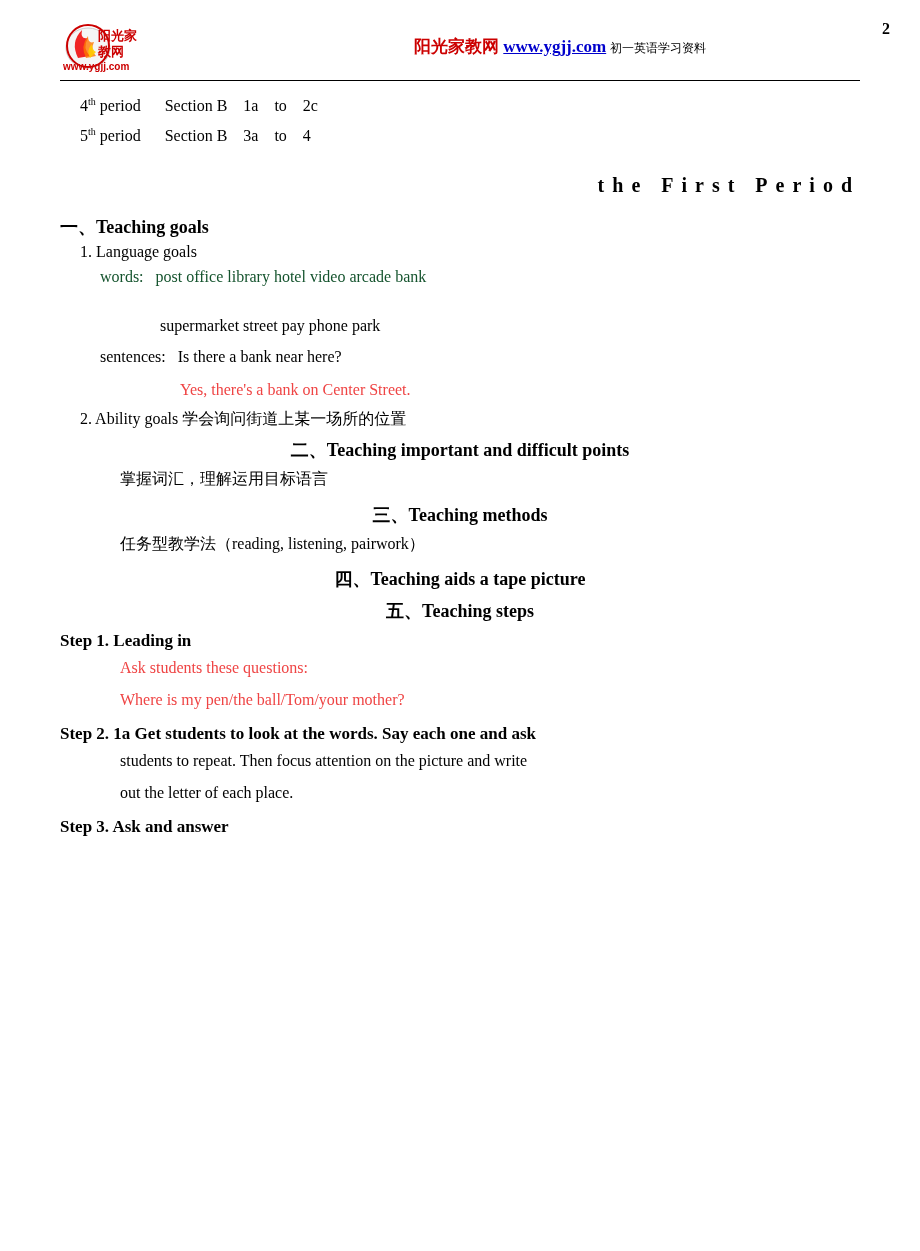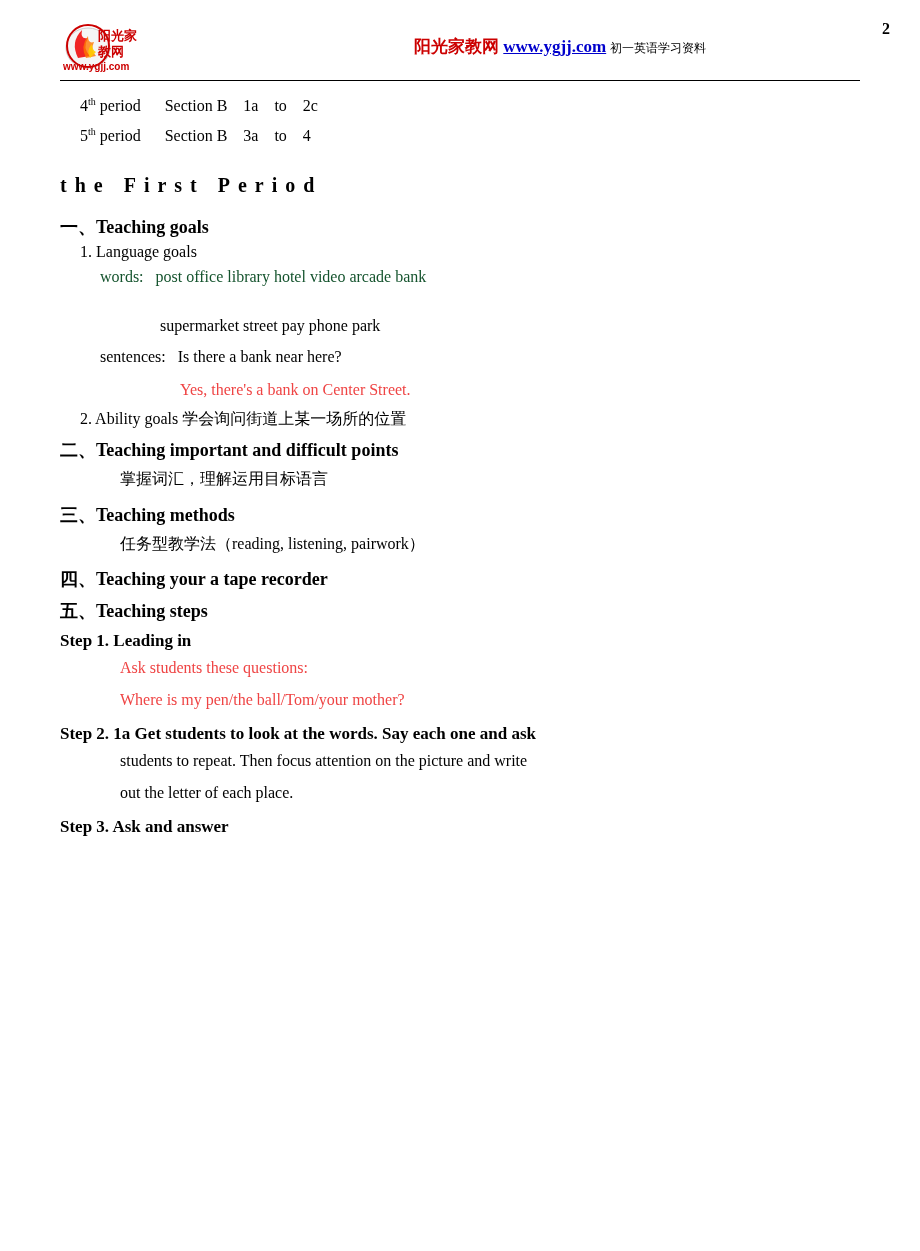--- a/index.html
+++ b/index.html
@@ -72,7 +72,7 @@
       font-size: 10px;
     }
     .center-title {
-      text-align: left;
+      text-align: right;
       font-size: 20px;
       font-weight: bold;
       margin: 22px 0 18px 0;

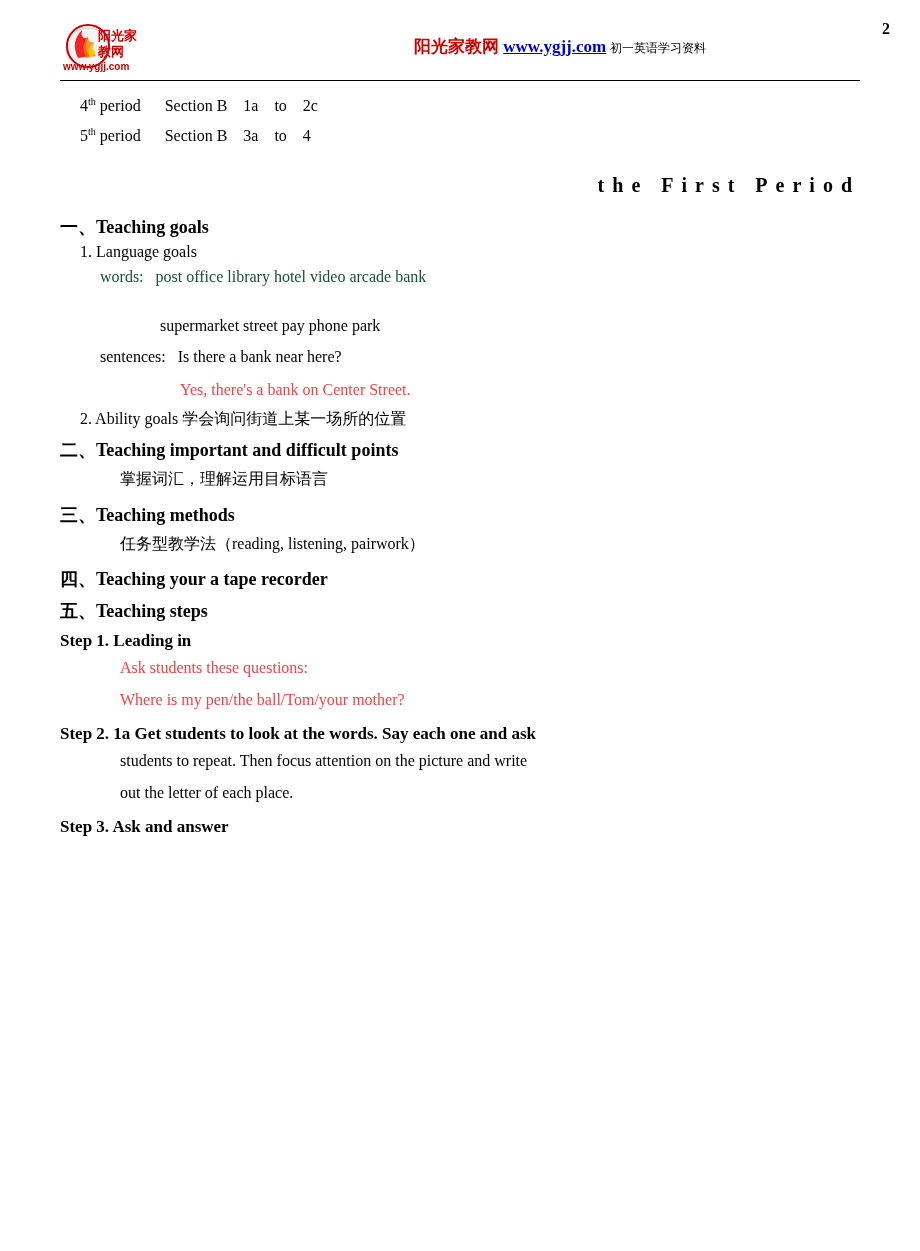--- a/index.html
+++ b/index.html
@@ -123,6 +123,7 @@
       font-size: 18px;
       font-weight: bold;
       margin: 8px 0 2px 0;
+      text-align: center;
     }
     .sub-content {
       font-size: 16px;

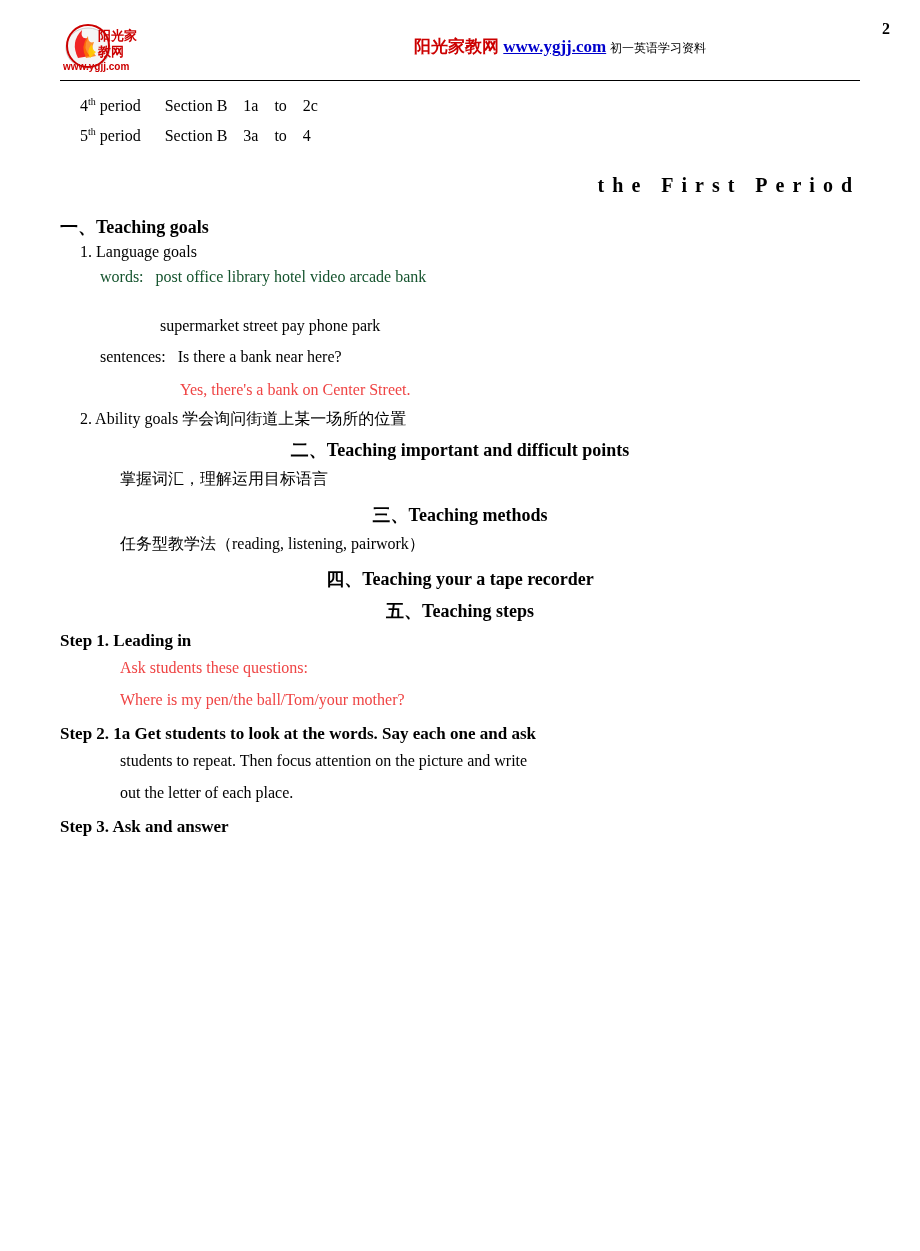--- a/index.html
+++ b/index.html
@@ -222,7 +222,7 @@
   <div class="teaching-section">三、Teaching methods</div>
   <div class="sub-content">任务型教学法（reading, listening, pairwork）</div>
 
-  <div class="teaching-section">四、Teaching your     a tape recorder</div>
+  <div class="teaching-section">四、Teaching aids     a tape picture</div>
 
   <div class="teaching-section">五、Teaching steps</div>
 

